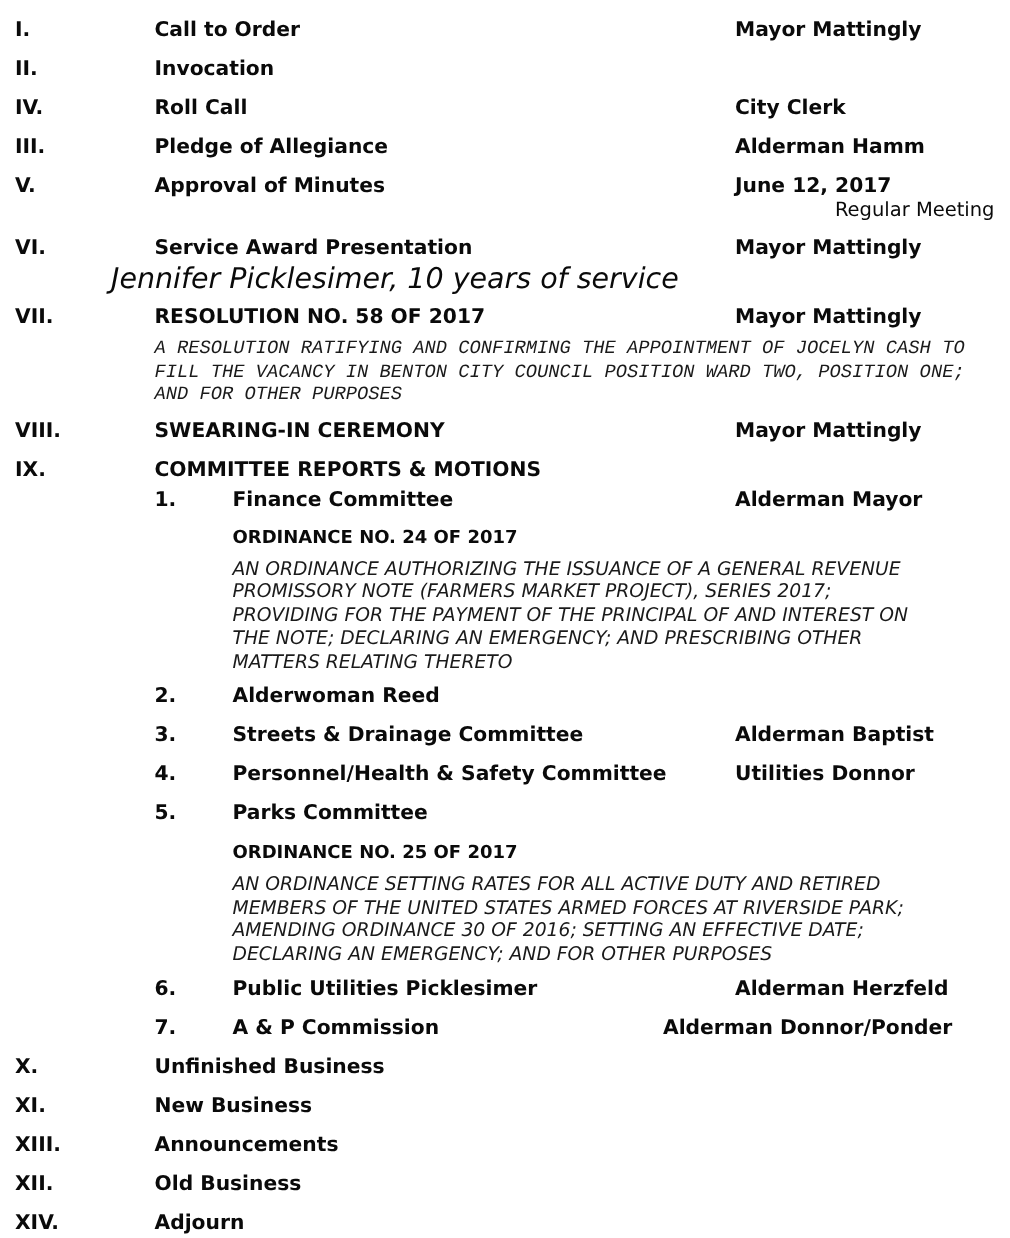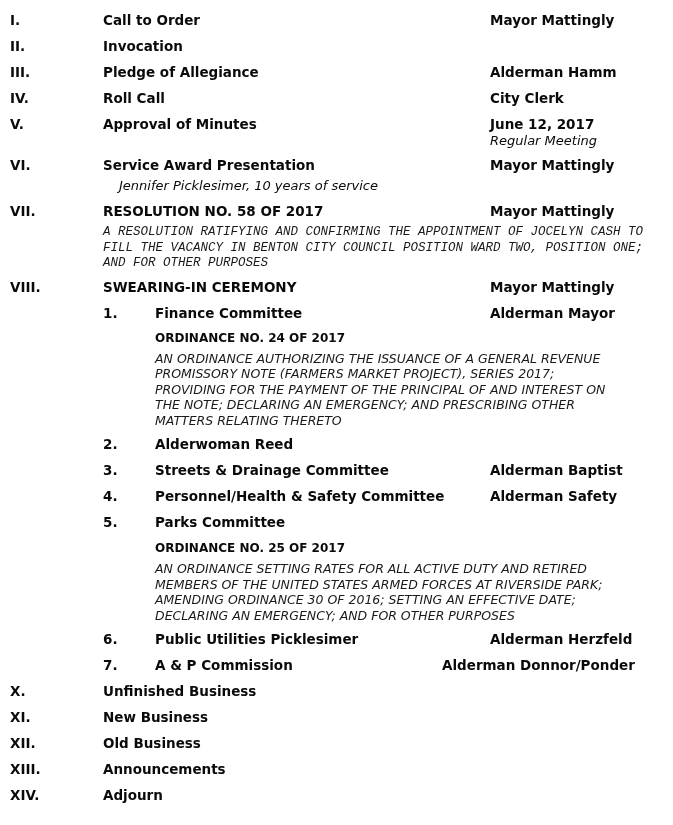--- a/index.html
+++ b/index.html
@@ -68,15 +68,15 @@
   </div>
 
   <div class="row">
+    <span class="numeral">IV.</span>
+    <span class="title">Roll Call</span>
+    <span class="right">City Clerk</span>
+  </div>
+
+  <div class="row">
     <span class="numeral">III.</span>
     <span class="title">Pledge of Allegiance</span>
     <span class="right">Alderman Hamm</span>
-  </div>
-
-  <div class="row">
-    <span class="numeral">IV.</span>
-    <span class="title">Roll Call</span>
-    <span class="right">City Clerk</span>
   </div>
 
   <div class="row">

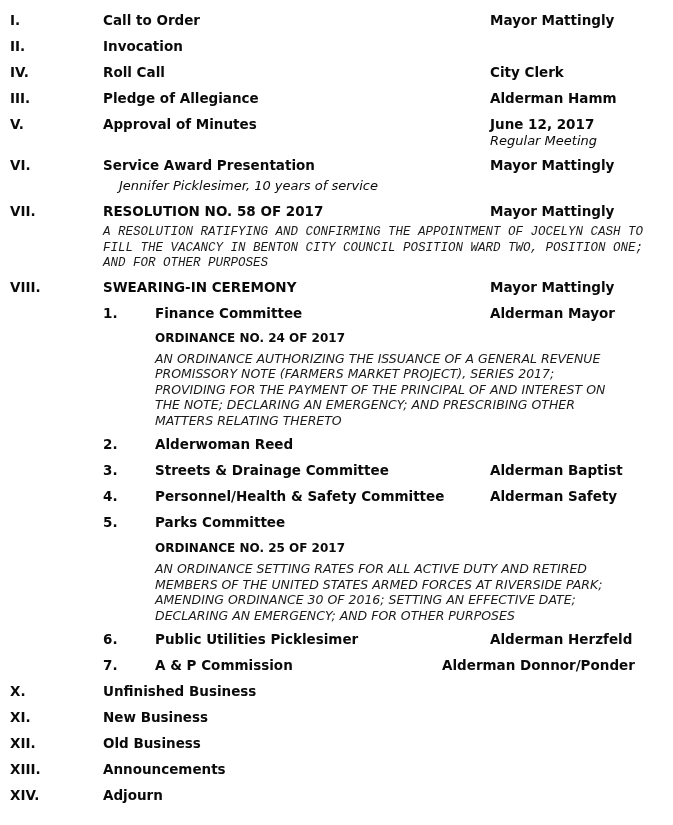--- a/index.html
+++ b/index.html
@@ -32,7 +32,7 @@
   .right{font-weight:bold;}
   .right.shift{margin-left:-48px;white-space:nowrap;}
   .date-line{display:block;line-height:17px;}
-  .meeting-line{display:block;font-weight:normal;font-style:italic;line-height:15px;font-size:13px;}
+  .meeting-line{display:block;font-weight:normal;line-height:15px;font-size:13px;text-align:right;}
   .note{
     font-style:italic;font-size:13px;line-height:16px;
     margin:4px 0 9px 109px;font-weight:normal;

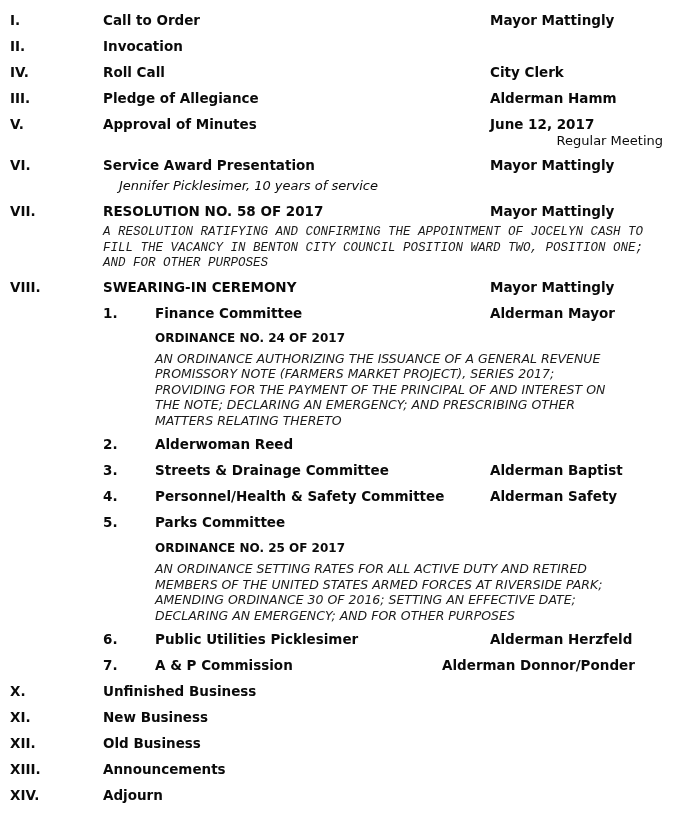--- a/index.html
+++ b/index.html
@@ -34,8 +34,8 @@
   .date-line{display:block;line-height:17px;}
   .meeting-line{display:block;font-weight:normal;line-height:15px;font-size:13px;text-align:right;}
   .note{
-    font-style:italic;font-size:13px;line-height:16px;
-    margin:4px 0 9px 109px;font-weight:normal;
+    font-style:italic;font-size:19px;line-height:16px;
+    margin:4px 0 9px 64px;font-weight:normal;
   }
   .desc{
     font-style:italic;font-size:12.5px;line-height:15.5px;

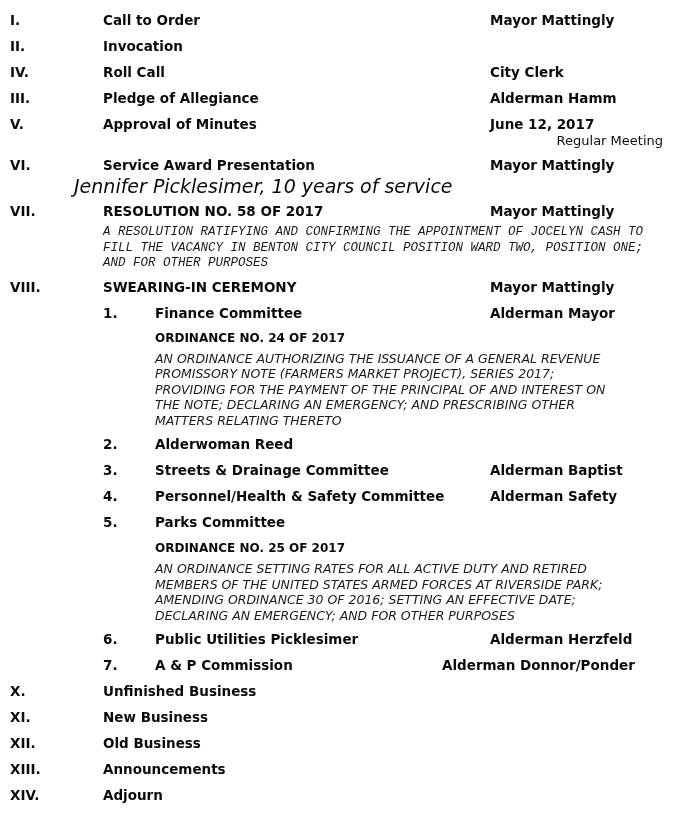--- a/index.html
+++ b/index.html
@@ -108,6 +108,11 @@
     <span class="right">Mayor Mattingly</span>
   </div>
 
+  <div class="row tight">
+    <span class="numeral">IX.</span>
+    <span class="title">COMMITTEE REPORTS &amp; MOTIONS</span>
+    <span class="right"></span>
+  </div>
 
   <div class="row sub" style="margin-bottom:8px">
     <span></span>

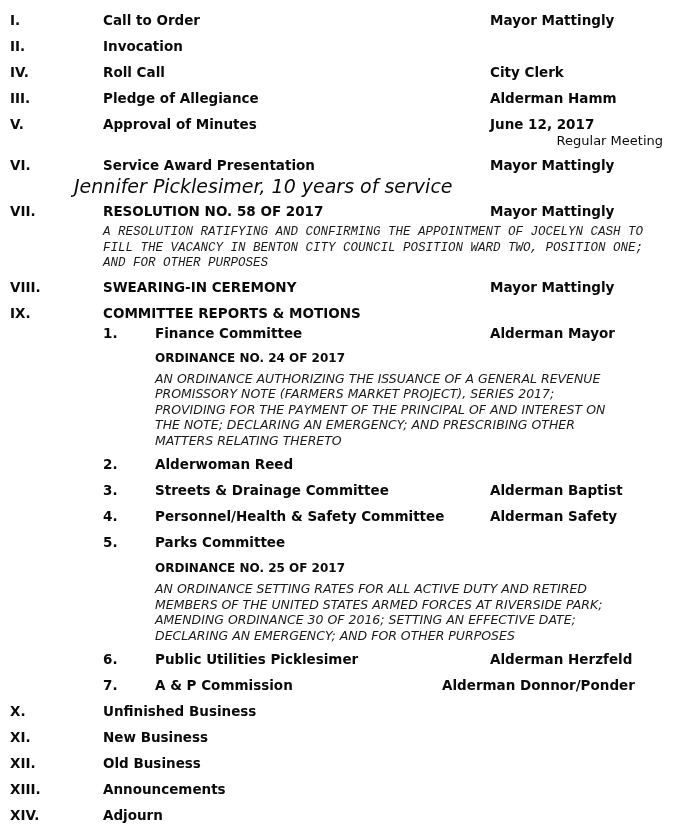--- a/index.html
+++ b/index.html
@@ -140,7 +140,7 @@
     <span></span>
     <span class="numeral">4.</span>
     <span class="title">Personnel/Health &amp; Safety Committee</span>
-    <span class="right">Alderman Safety</span>
+    <span class="right">Utilities Donnor</span>
   </div>
 
   <div class="row sub">

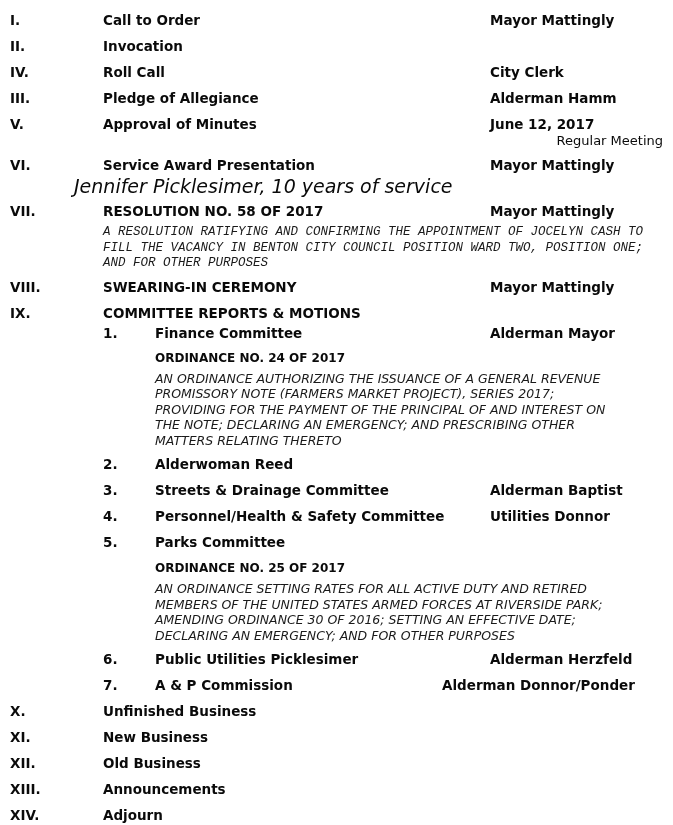--- a/index.html
+++ b/index.html
@@ -178,18 +178,18 @@
   </div>
 
   <div class="row">
+    <span class="numeral">XIII.</span>
+    <span class="title">Announcements</span>
+    <span class="right"></span>
+  </div>
+
+  <div class="row">
     <span class="numeral">XII.</span>
     <span class="title">Old Business</span>
     <span class="right"></span>
   </div>
 
   <div class="row">
-    <span class="numeral">XIII.</span>
-    <span class="title">Announcements</span>
-    <span class="right"></span>
-  </div>
-
-  <div class="row">
     <span class="numeral">XIV.</span>
     <span class="title">Adjourn</span>
     <span class="right"></span>

